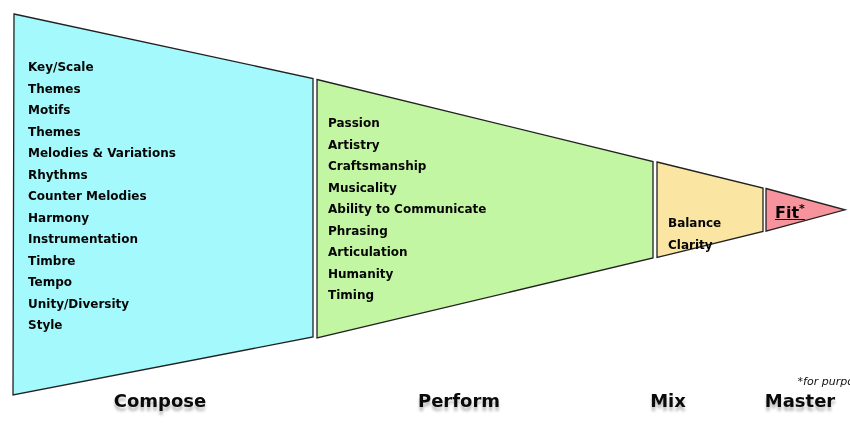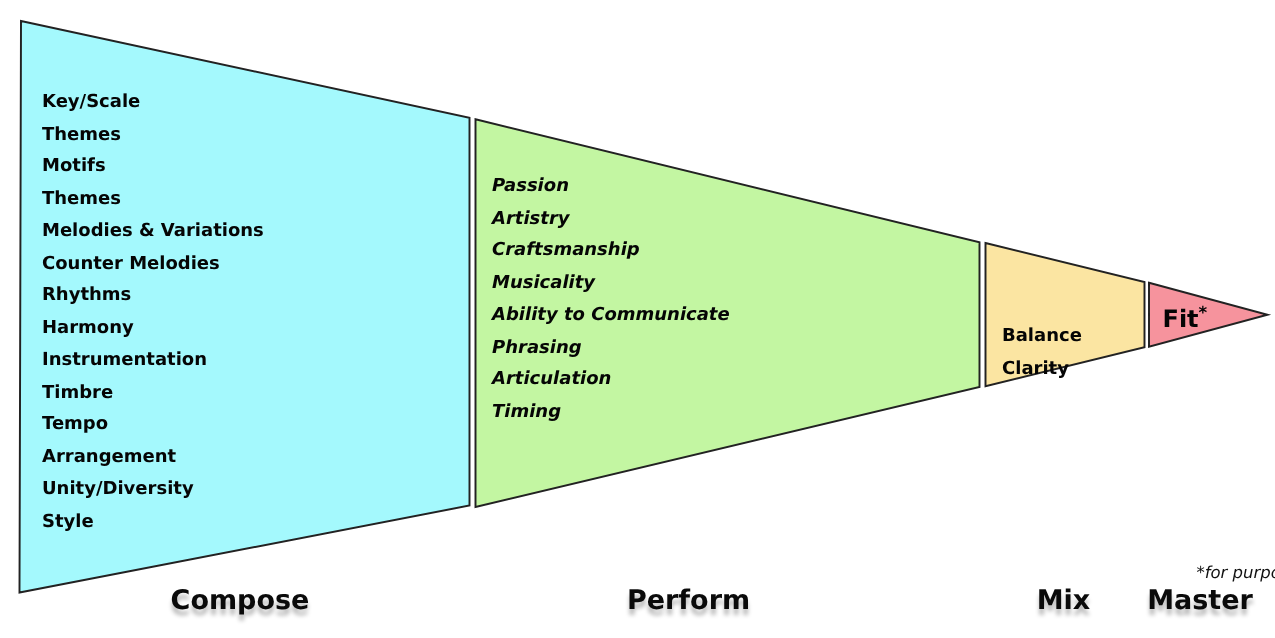--- a/index.html
+++ b/index.html
@@ -20,7 +20,7 @@
     white-space:nowrap;
   }
   .list-compose{left:28px;top:57px;}
-  .list-perform{left:328px;top:113px;font-style:italic;}
+  .list-perform{left:328px;top:113px;}
   .list-mix{left:668px;top:189px;margin-top:24px;}
   .list-master{left:775px;top:198px;font-size:16px;line-height:21.5px;}
   .list-master sup{font-size:11px;}

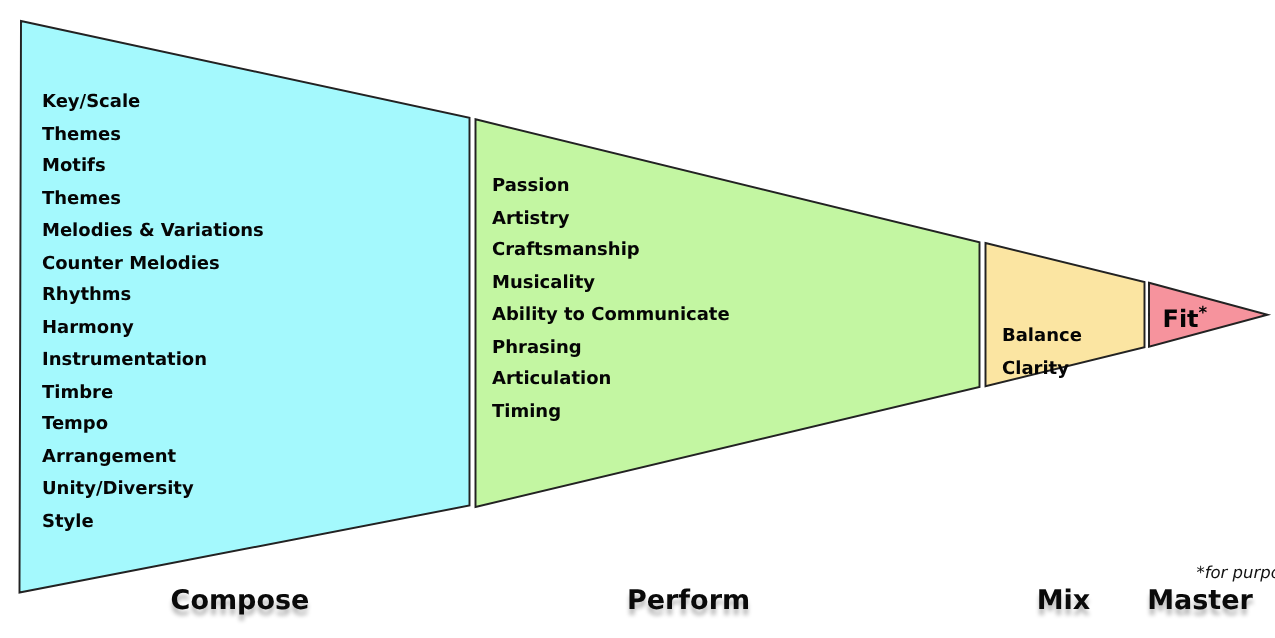--- a/index.html
+++ b/index.html
@@ -67,8 +67,8 @@
     <div>Motifs</div>
     <div>Themes</div>
     <div>Melodies &amp; Variations</div>
+    <div>Rhythms</div>
     <div>Counter Melodies</div>
-    <div>Rhythms</div>
     <div>Harmony</div>
     <div>Instrumentation</div>
     <div>Timbre</div>

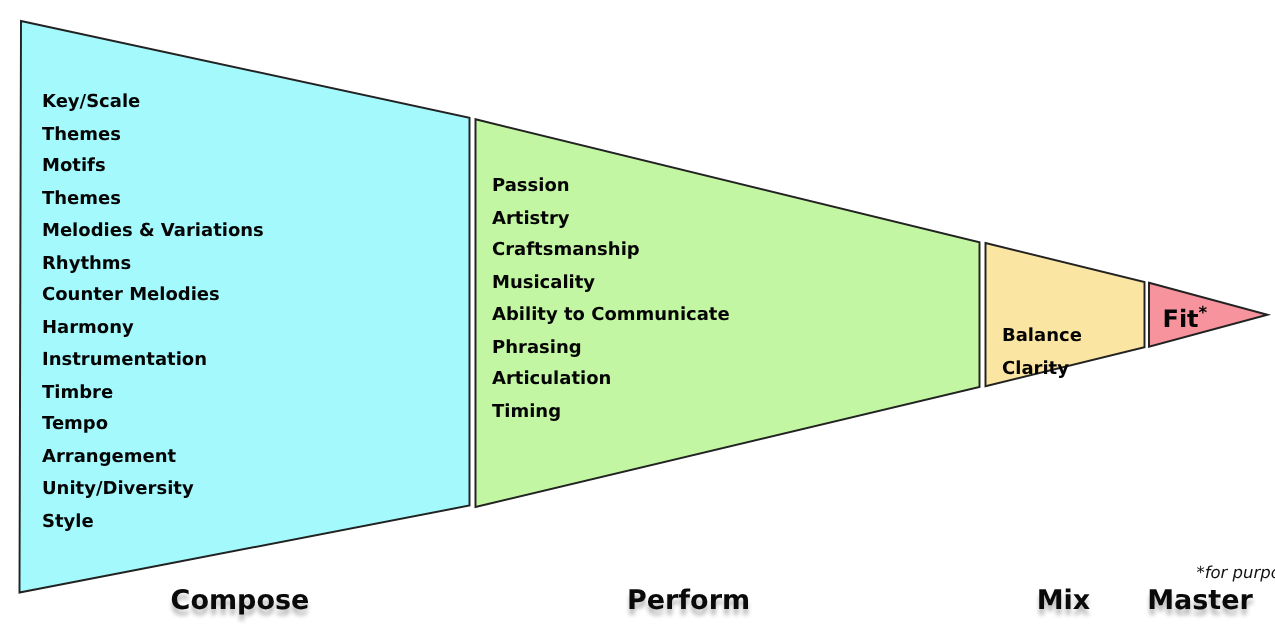--- a/index.html
+++ b/index.html
@@ -22,7 +22,7 @@
   .list-compose{left:28px;top:57px;}
   .list-perform{left:328px;top:113px;}
   .list-mix{left:668px;top:189px;margin-top:24px;}
-  .list-master{left:775px;top:198px;font-size:16px;line-height:21.5px;}
+  .list-master{left:775px;top:198px;font-size:16px;line-height:21.5px;text-decoration:underline;}
   .list-master sup{font-size:11px;}
   .stage-label{
     position:absolute;

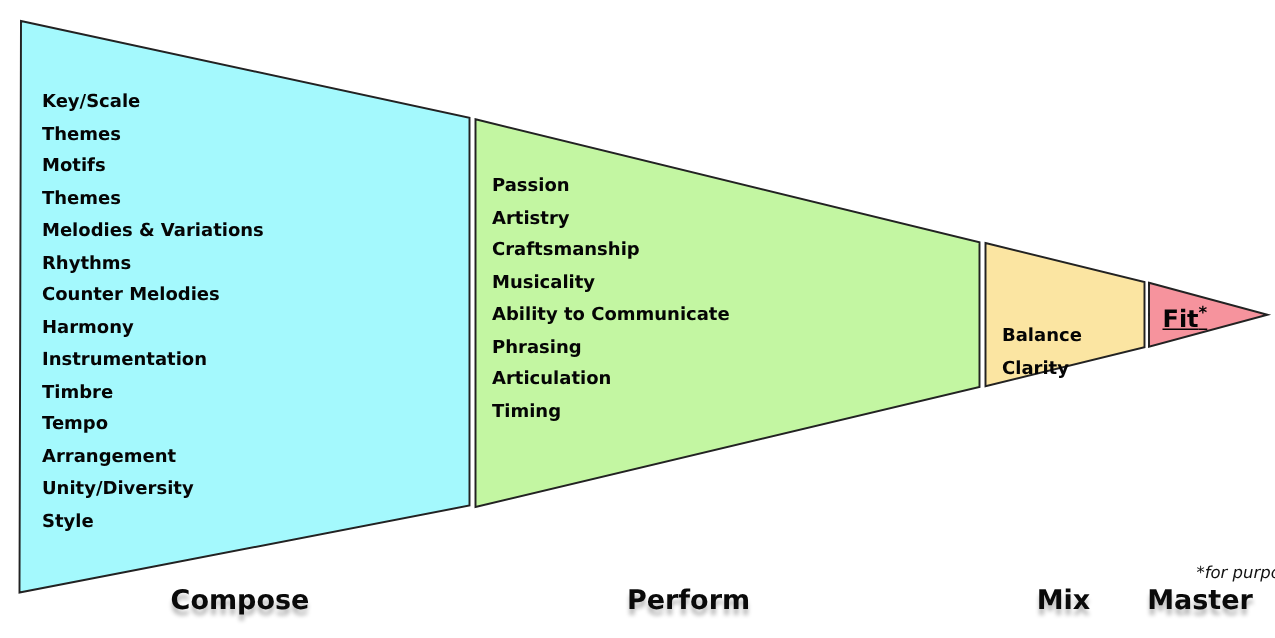--- a/index.html
+++ b/index.html
@@ -86,6 +86,7 @@
     <div>Ability to Communicate</div>
     <div>Phrasing</div>
     <div>Articulation</div>
+    <div>Humanity</div>
     <div>Timing</div>
   </div>
 

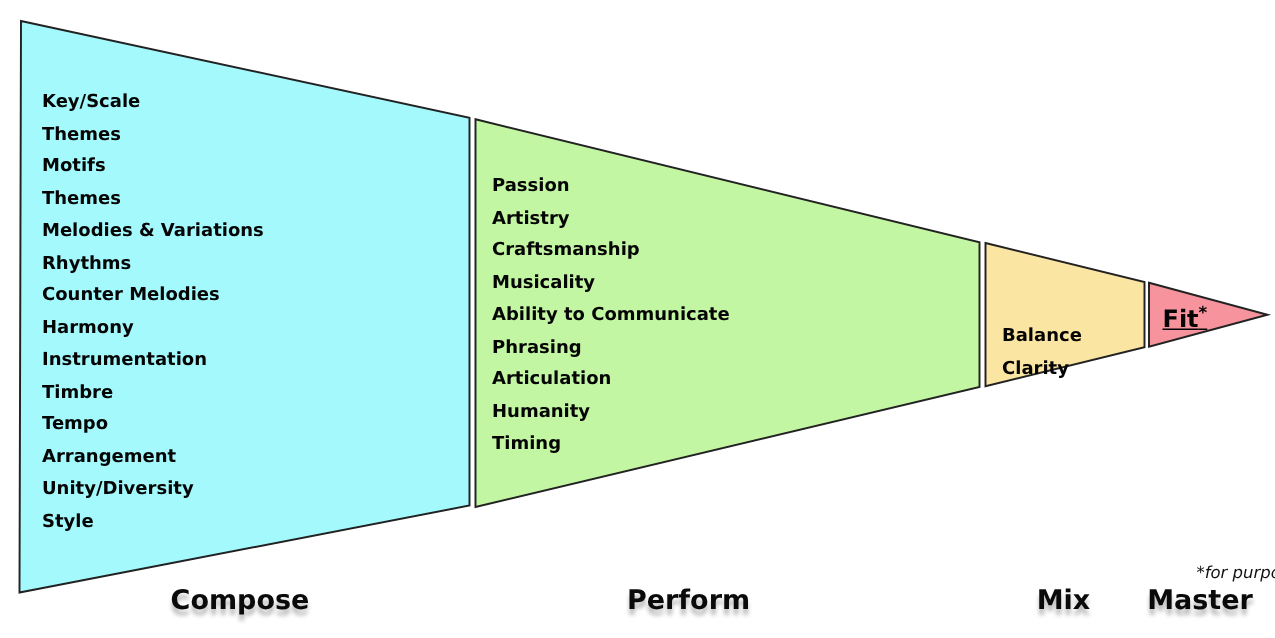--- a/index.html
+++ b/index.html
@@ -73,7 +73,6 @@
     <div>Instrumentation</div>
     <div>Timbre</div>
     <div>Tempo</div>
-    <div>Arrangement</div>
     <div>Unity/Diversity</div>
     <div>Style</div>
   </div>

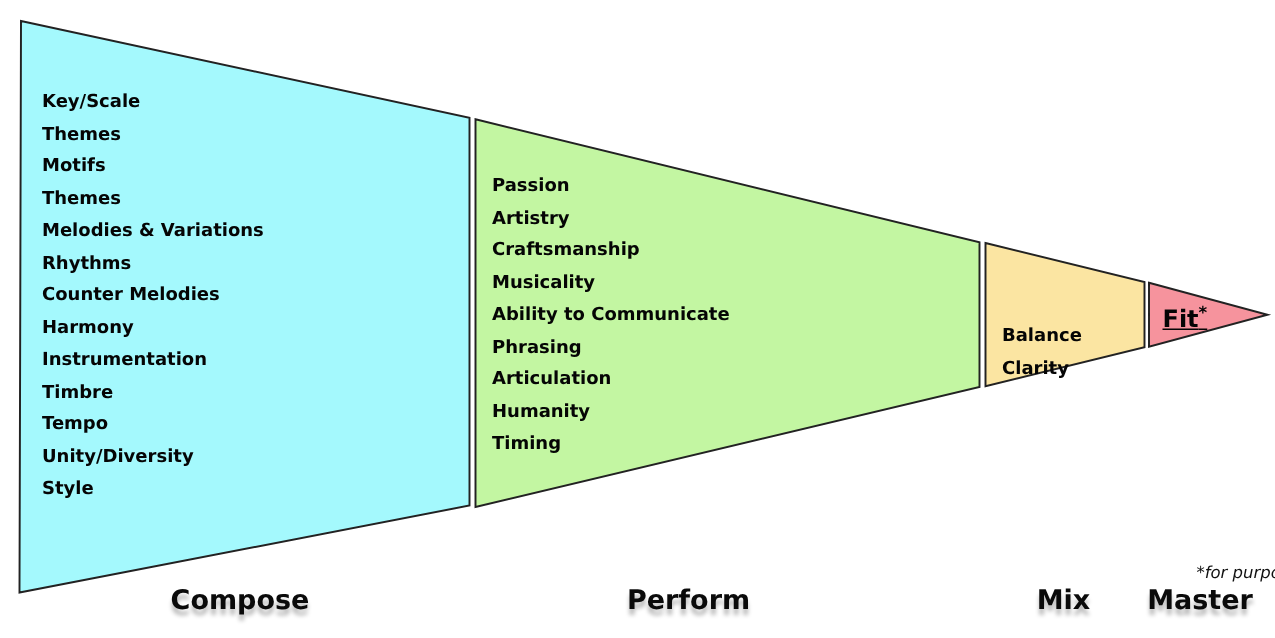--- a/index.html
+++ b/index.html
@@ -36,7 +36,7 @@
   }
   .label-compose{left:160px;}
   .label-perform{left:459px;}
-  .label-mix{left:709px;}
+  .label-mix{left:668px;}
   .label-master{left:800px;}
   .footnote{
     position:absolute;

